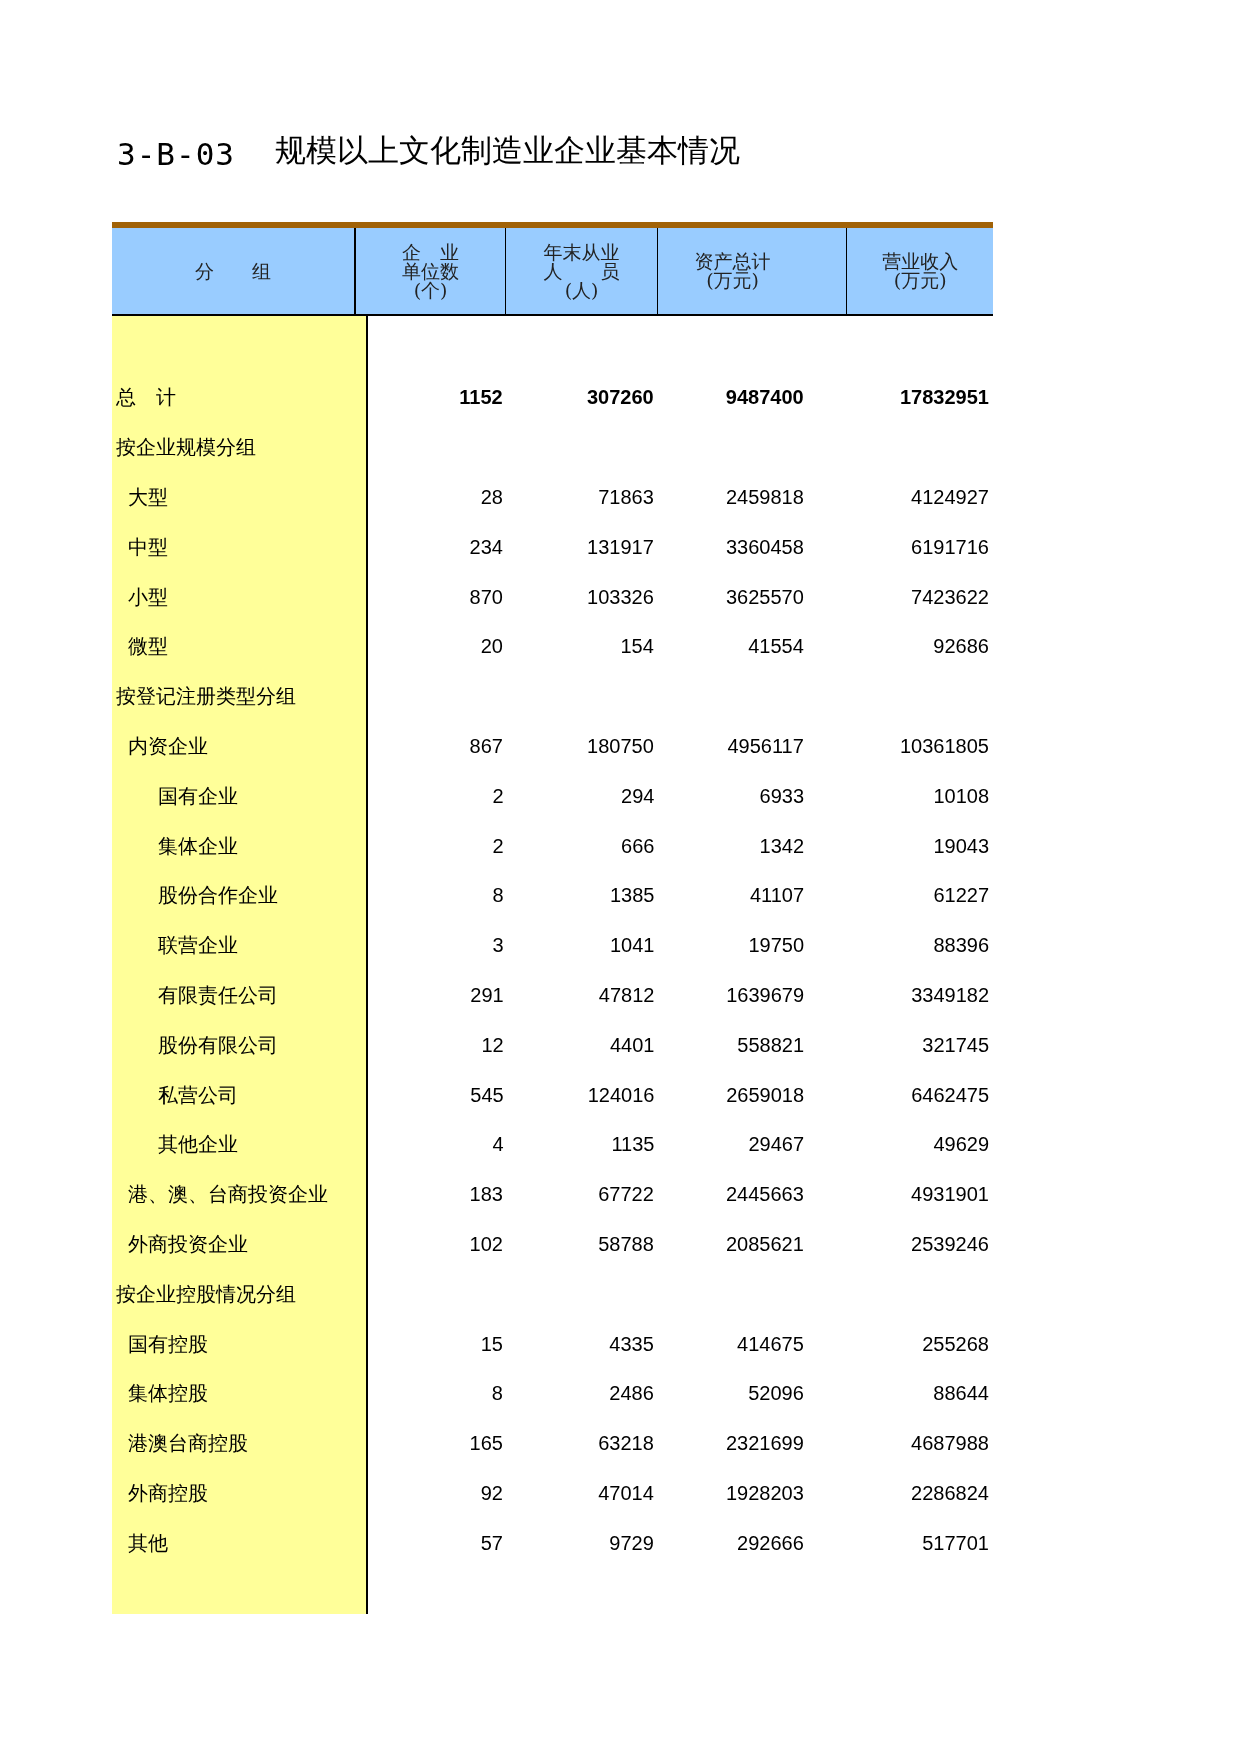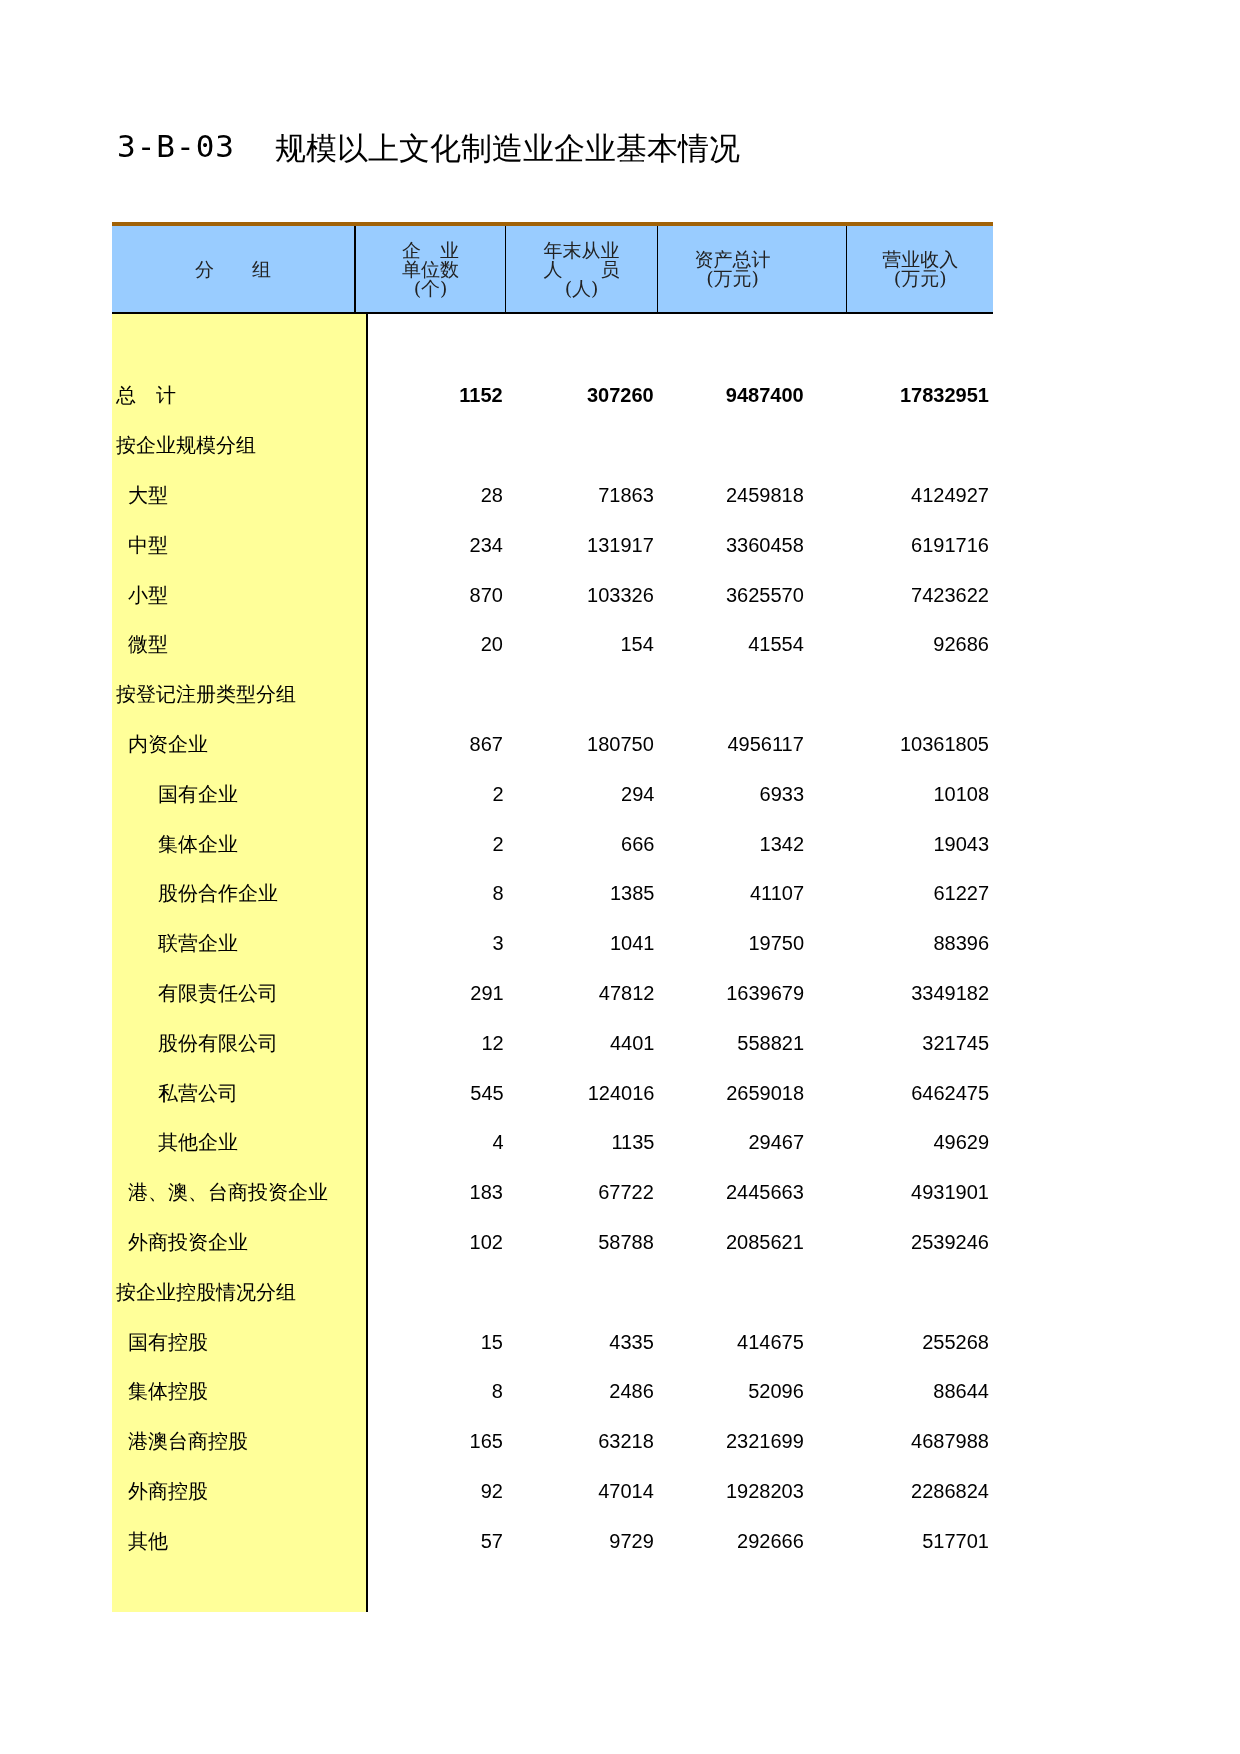--- a/index.html
+++ b/index.html
@@ -5,7 +5,7 @@
   html, body { margin:0; padding:0; background:#ffffff; }
   body { width:1240px; height:1754px; position:relative; overflow:hidden;
          font-family:"Liberation Sans", sans-serif; color:#000; }
-  .title { position:absolute; left:117px; top:128px; height:44px; display:flex; align-items:flex-start; }
+  .title { position:absolute; left:117px; top:128px; height:44px; display:flex; align-items:flex-end; }
   .title .code { font-family:"DejaVu Sans Mono", monospace; font-size:31px; letter-spacing:1px; }
   .title .text { font-family:"DejaVu Serif", serif; font-size:31px; margin-left:40px; }
   .table { position:absolute; left:112px; top:222px; width:881px; }

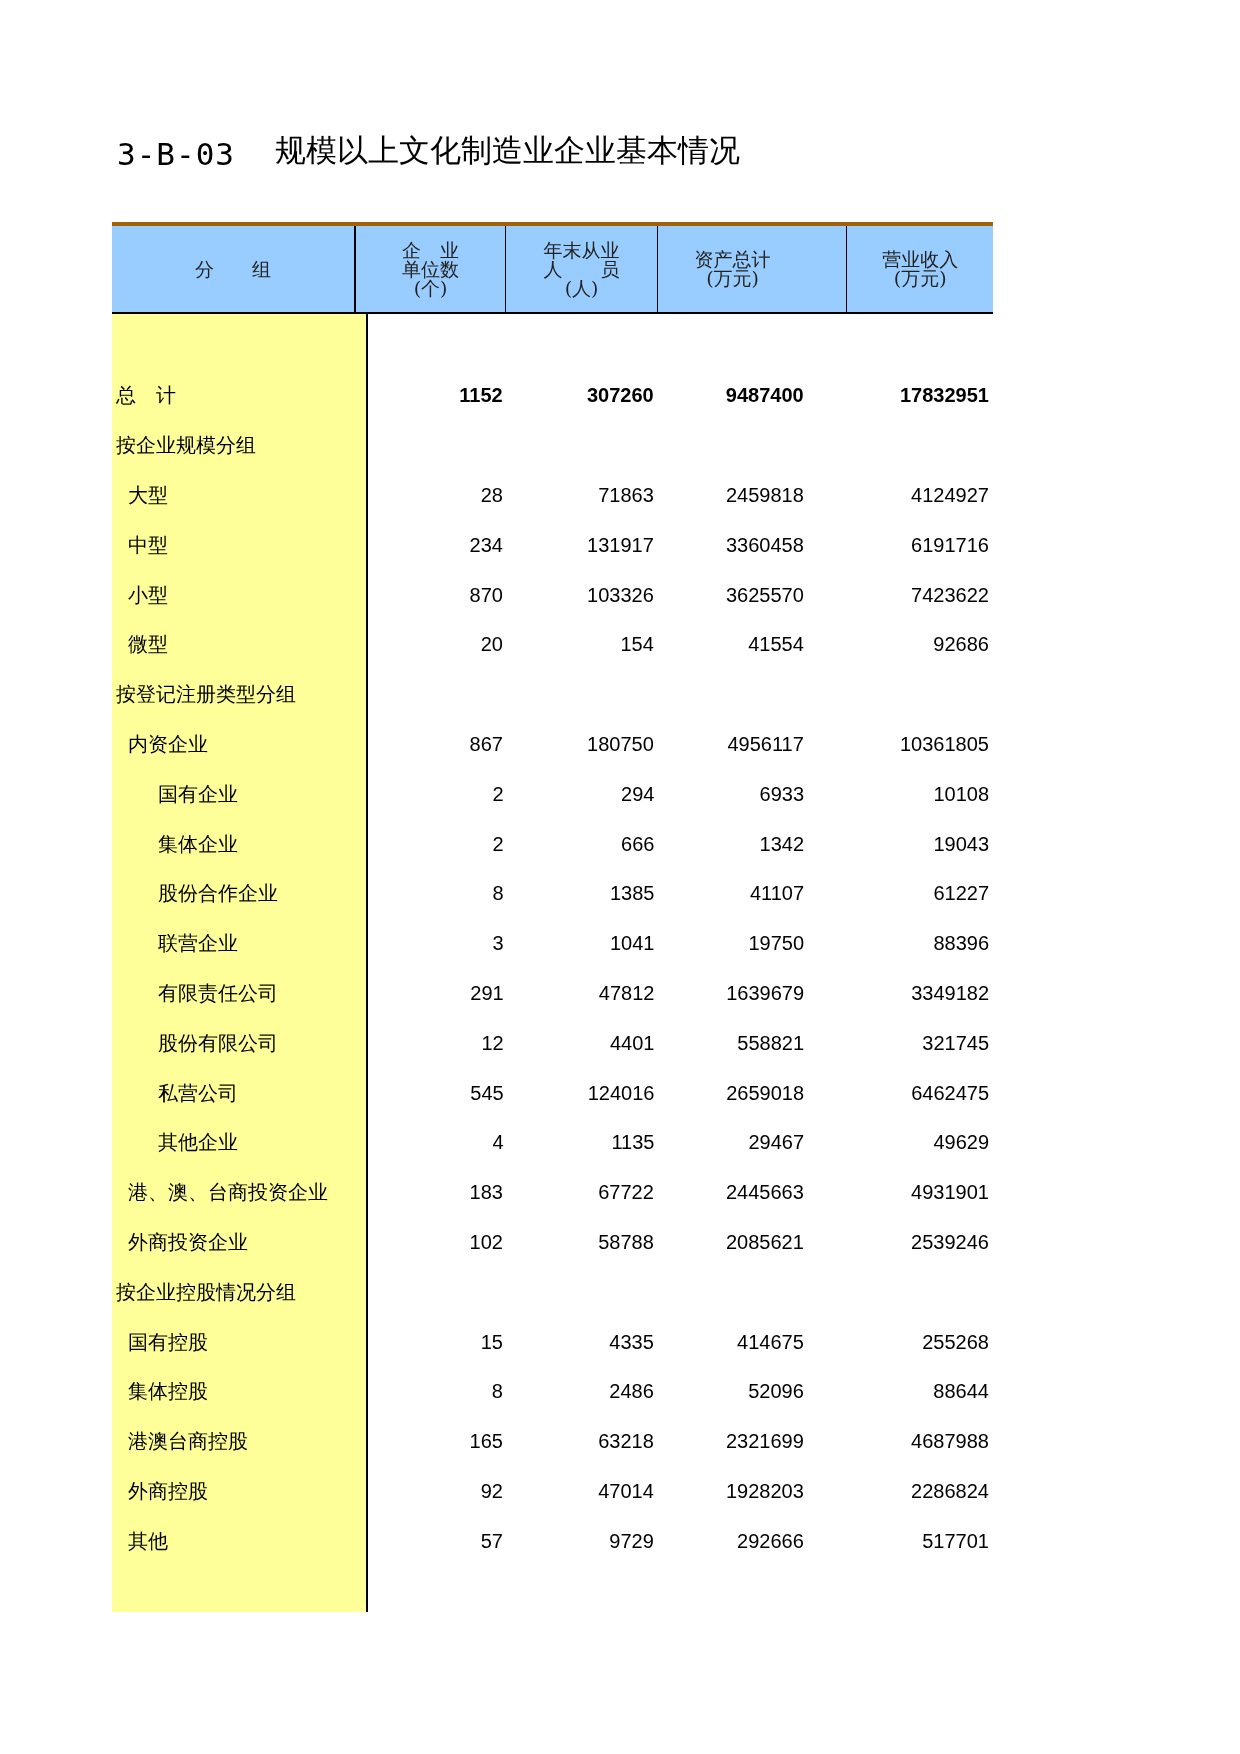--- a/index.html
+++ b/index.html
@@ -9,7 +9,7 @@
   .title .code { font-family:"DejaVu Sans Mono", monospace; font-size:31px; letter-spacing:1px; }
   .title .text { font-family:"DejaVu Serif", serif; font-size:31px; margin-left:40px; }
   .table { position:absolute; left:112px; top:222px; width:881px; }
-  .thead { display:flex; height:86px; background:#99ccff; border-top:4px solid #a16207; border-bottom:2px solid #000; }
+  .thead { display:flex; height:86px; background:#99ccff; border-top:6px solid #a16207; border-bottom:2px solid #000; }
   .th { display:flex; align-items:center; justify-content:center; text-align:center;
         font-family:"DejaVu Serif", serif; font-size:19px; line-height:19px; color:#222; }
   .th + .th { border-left:1px solid #000; }

